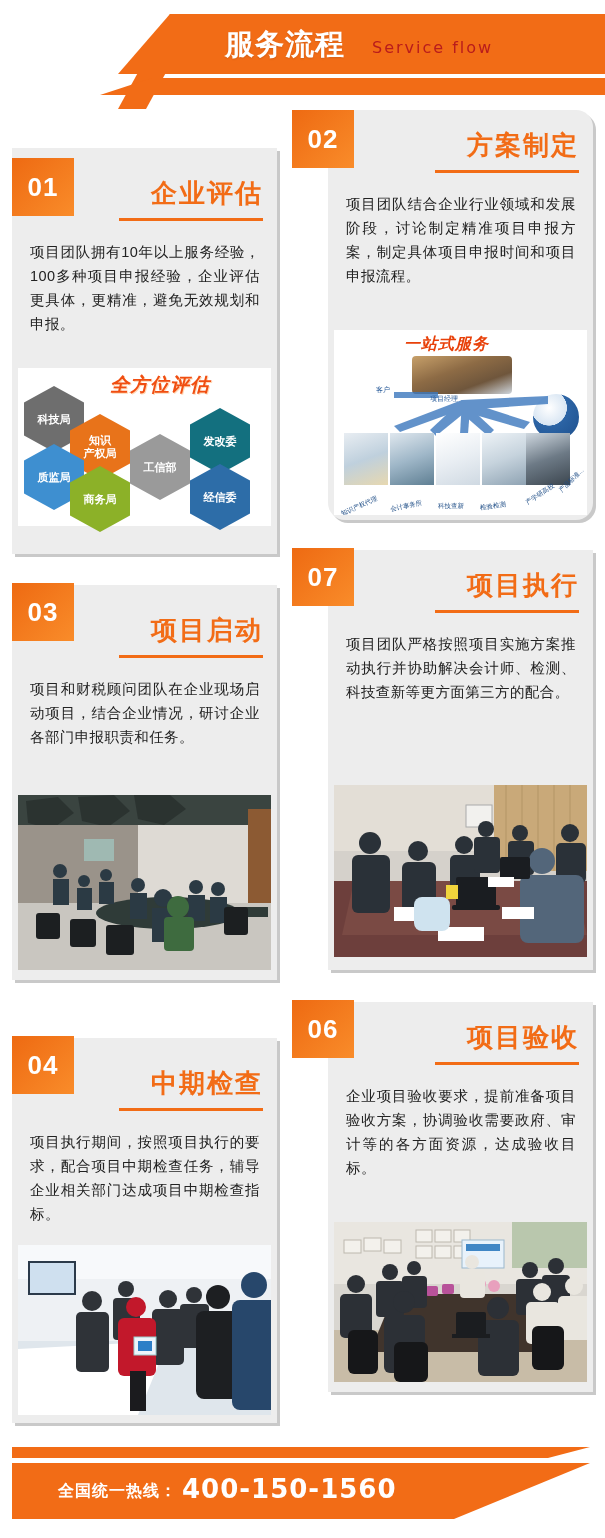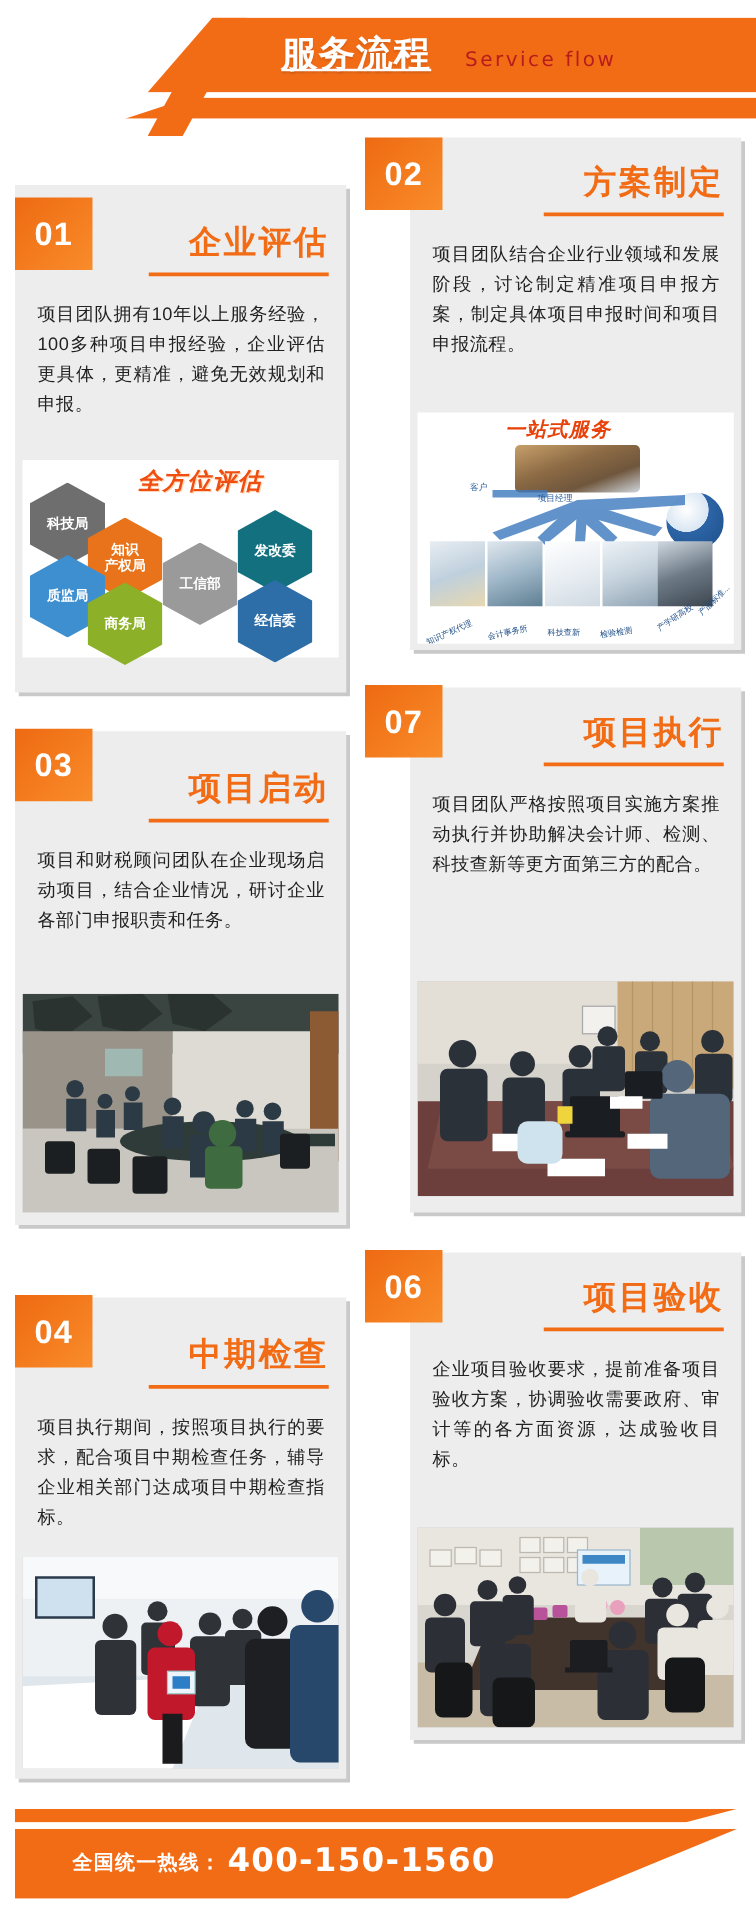--- a/index.html
+++ b/index.html
@@ -31,7 +31,7 @@
   .hdr-title{
     position:absolute;left:225px;top:22px;
     color:#ffffff;font-size:29px;font-weight:bold;letter-spacing:1px;
-    line-height:44px;text-shadow:0 1px 2px rgba(0,0,0,.12);text-decoration:underline;
+    line-height:44px;text-shadow:0 1px 2px rgba(0,0,0,.12);
   }
   .hdr-sub{
     position:absolute;left:372px;top:36px;

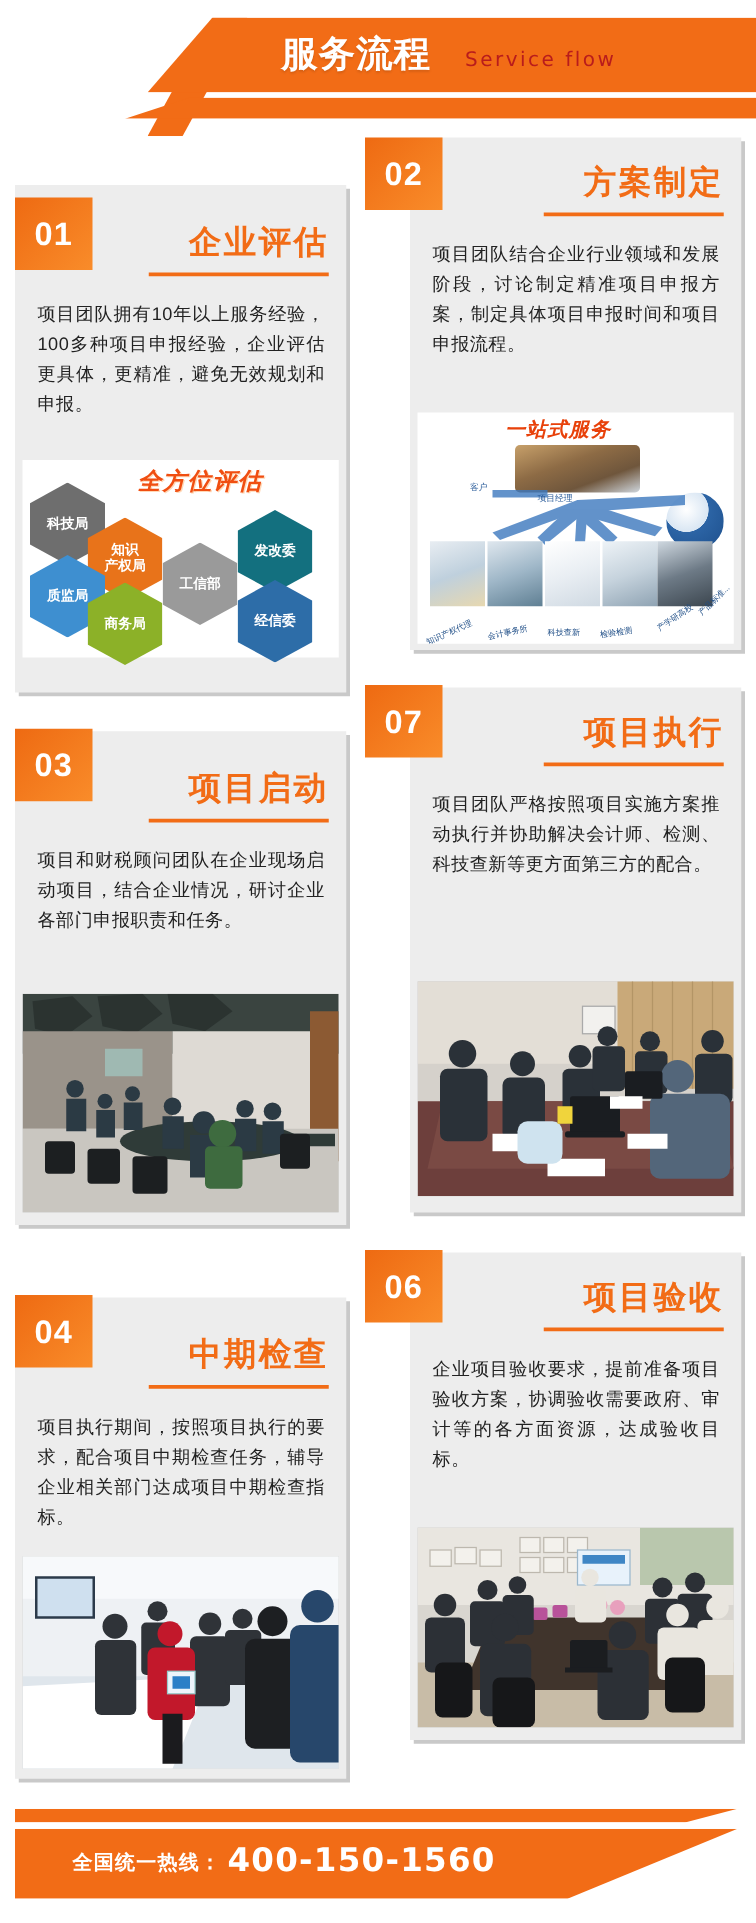--- a/index.html
+++ b/index.html
@@ -42,7 +42,7 @@
   
   .card{position:absolute;background:#EDEDED;box-shadow:3px 3px 0 #C9C9C9;}
   .card.c1{left:12px;top:148px;width:265px;height:406px;}
-  .card.c2{left:328px;top:110px;width:265px;height:410px;}
+  .card.c2{left:328px;top:110px;width:265px;height:410px;border-radius:17px;}
   .card.c3{left:12px;top:585px;width:265px;height:395px;}
   .card.c4{left:328px;top:550px;width:265px;height:420px;}
   .card.c5{left:12px;top:1038px;width:265px;height:385px;}

